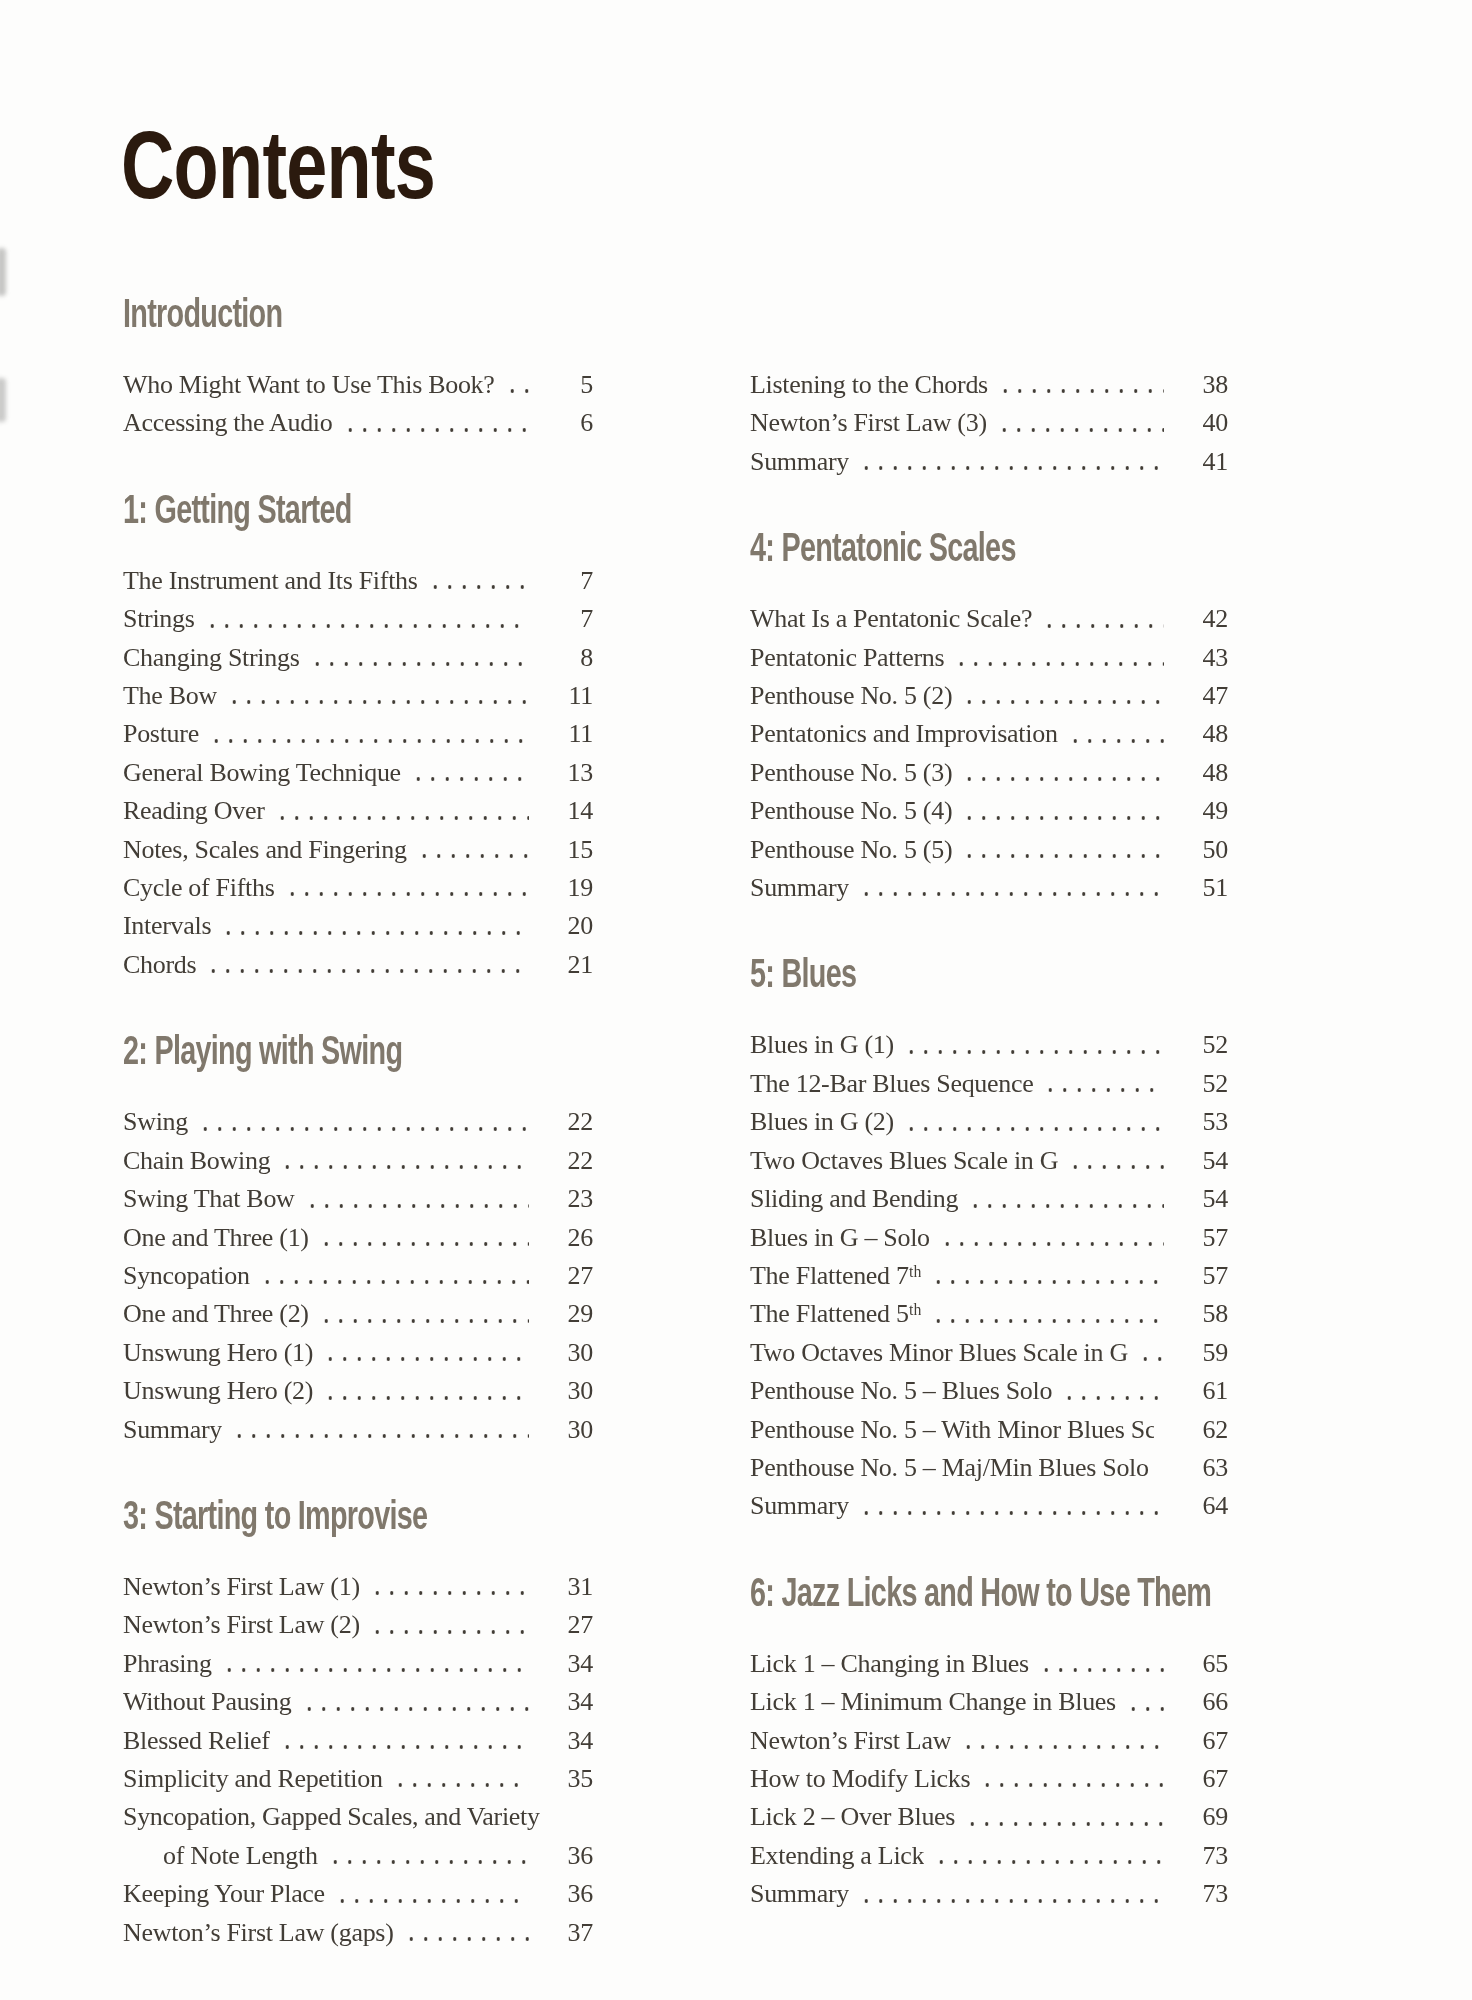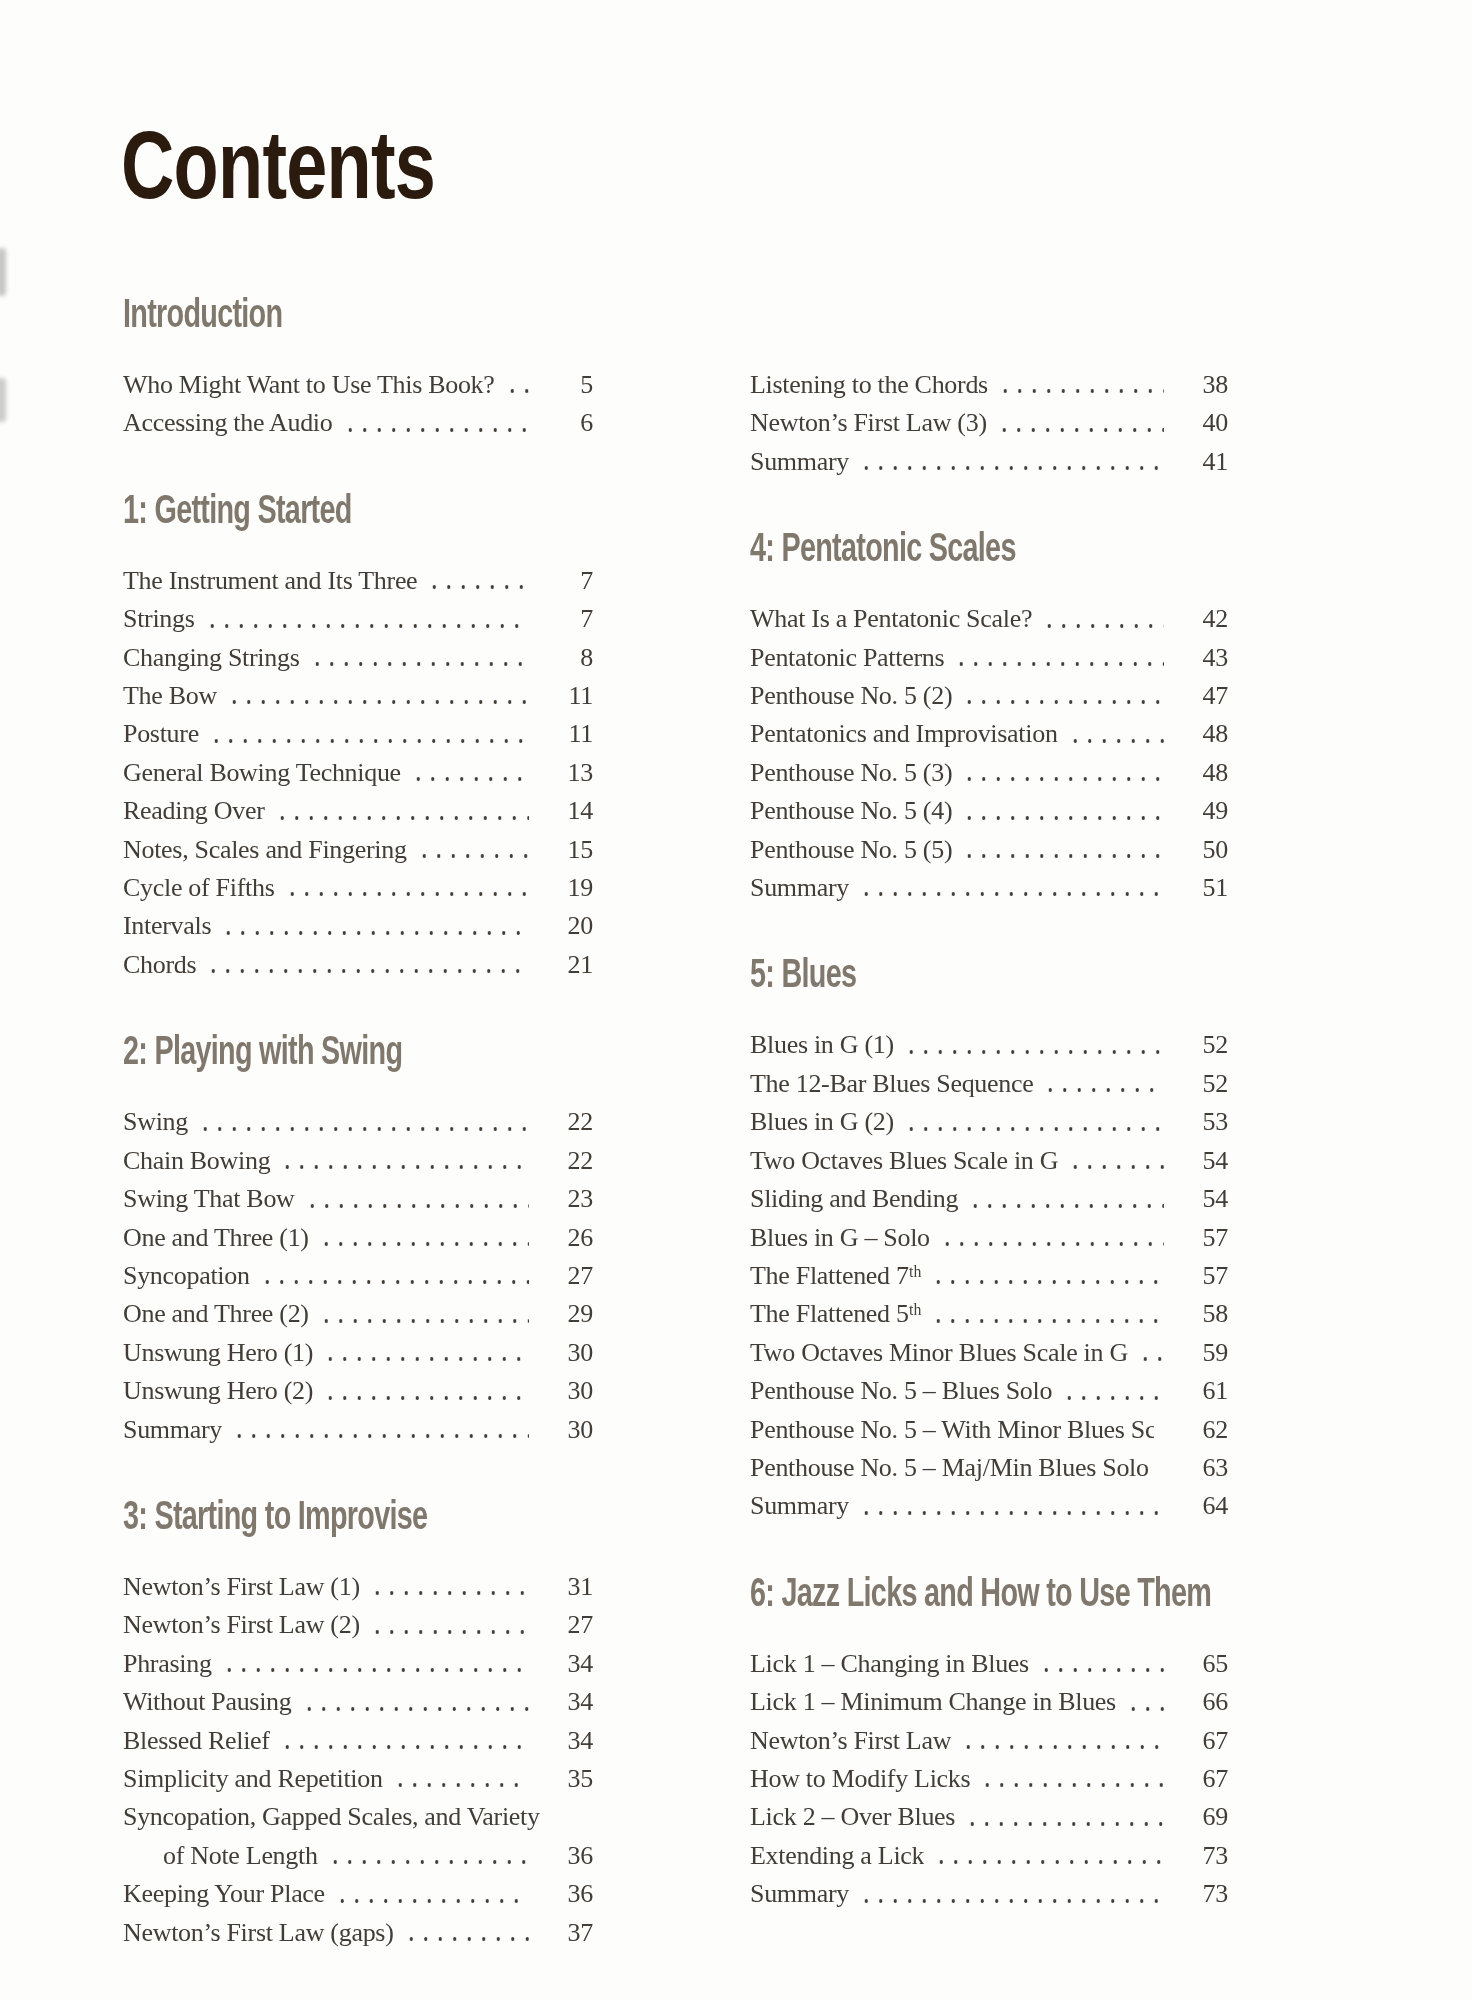--- a/index.html
+++ b/index.html
@@ -73,7 +73,7 @@
       <section class="section">
         <h2 class="heading"><span class="heading-text">1: Getting Started</span></h2>
         <div class="entry">
-          <span class="label">The Instrument and Its Three</span>
+          <span class="label">The Instrument and Its Fifths</span>
           <span class="leader"></span>
           <span class="pagenum">7</span>
         </div>

